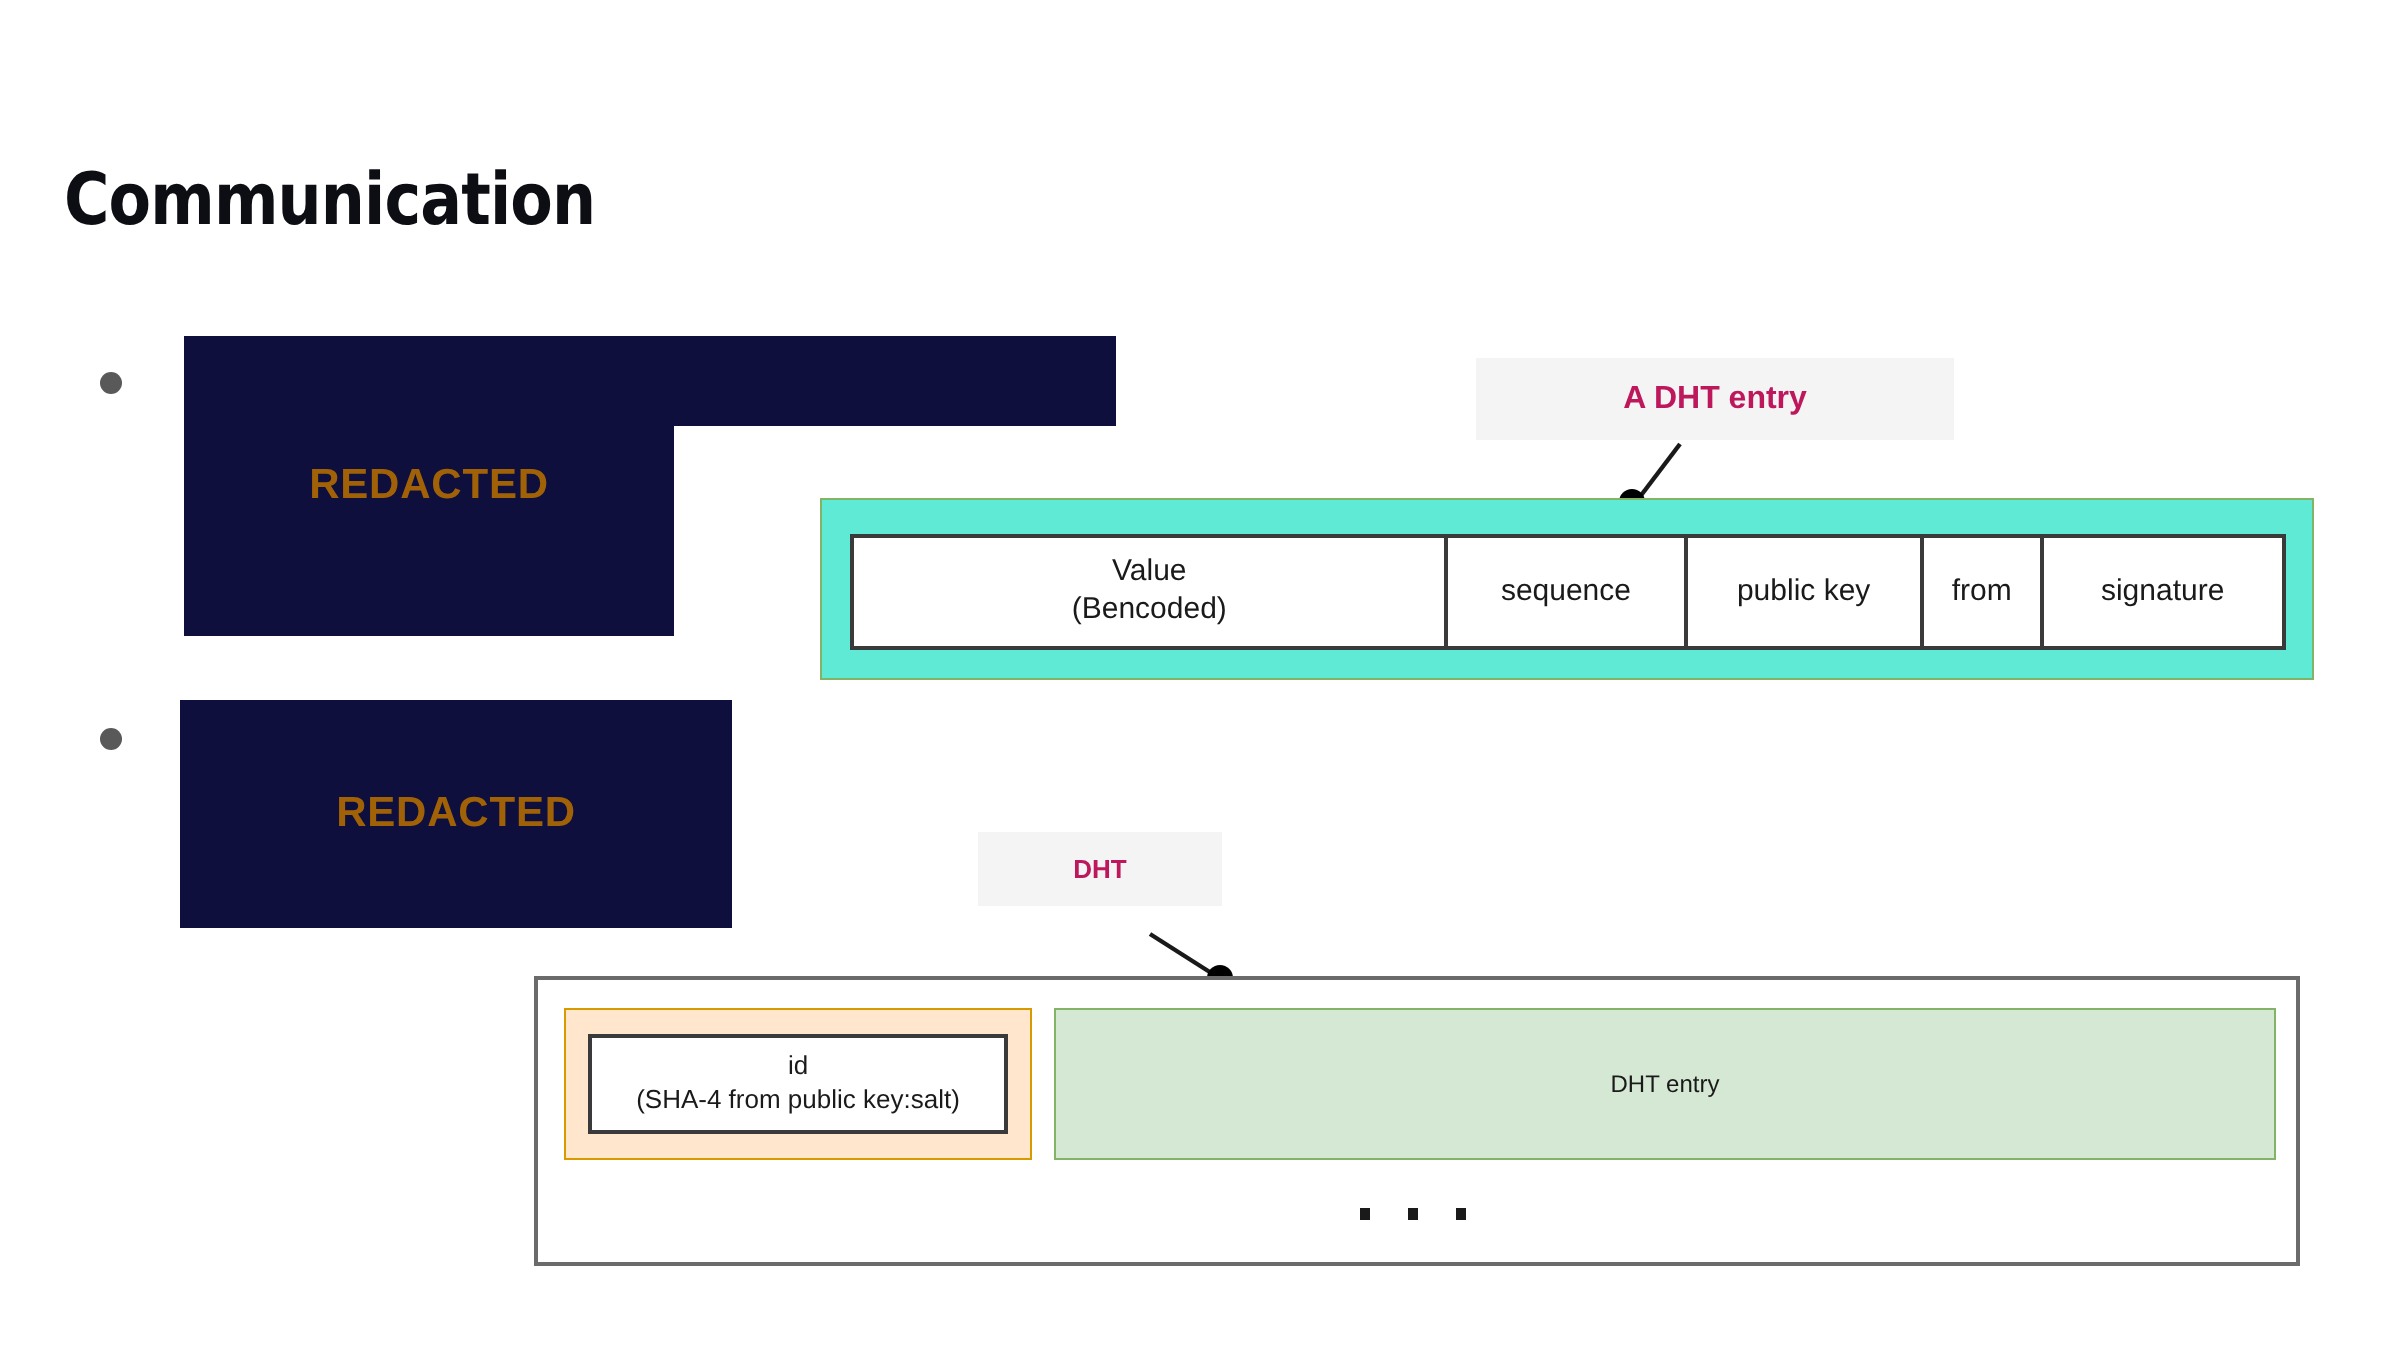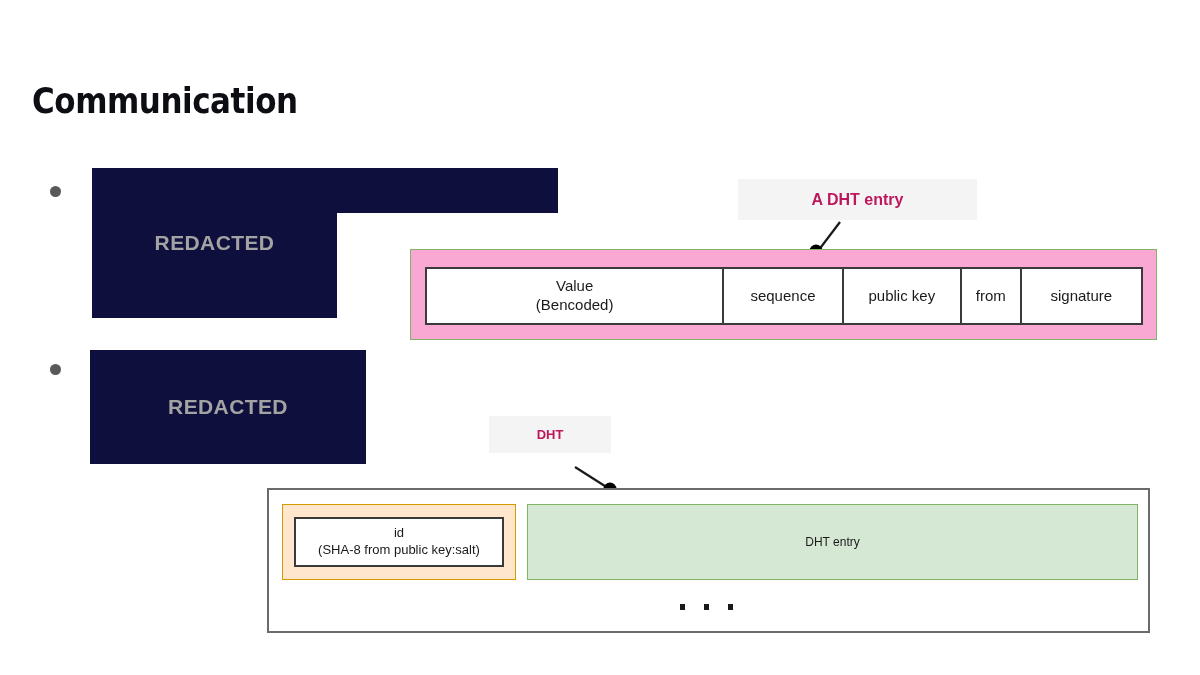--- a/index.html
+++ b/index.html
@@ -50,7 +50,7 @@
   .redacted {
     position: absolute;
     background: #0f0f3d;
-    color: #a3a3a3;
+    color: #a16207;
     font-weight: 700;
     font-size: 21px;
     letter-spacing: 0.4px;

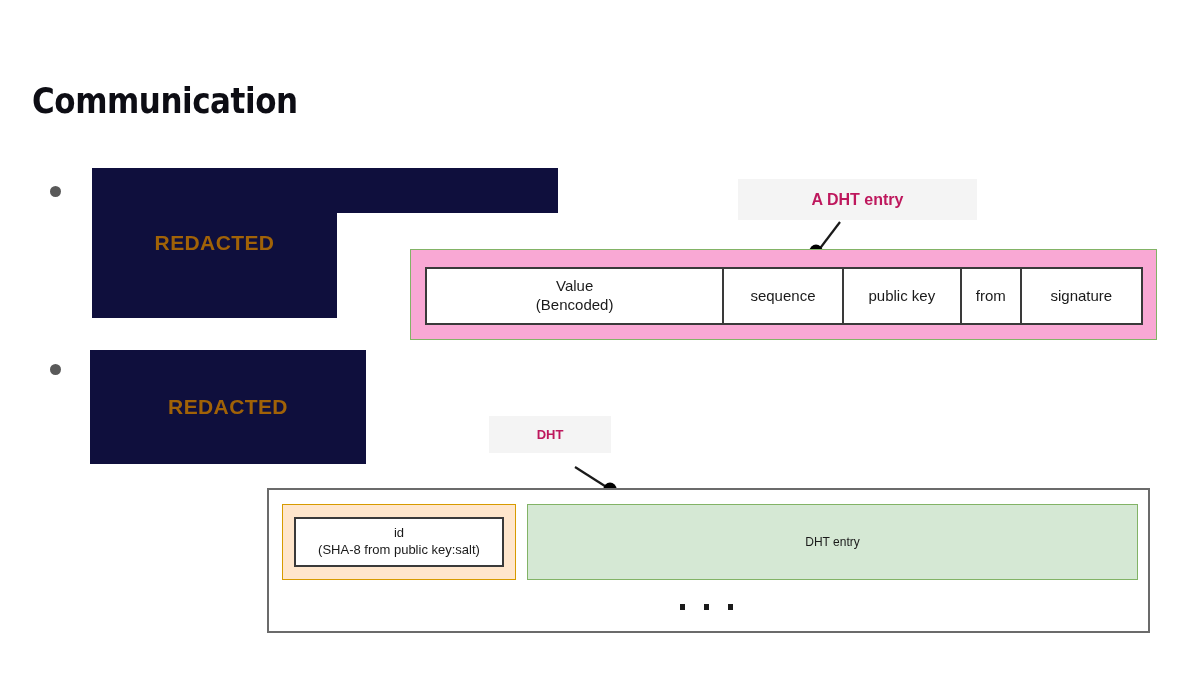--- a/index.html
+++ b/index.html
@@ -126,7 +126,7 @@
     top: 231px;
     width: 747px;
     height: 91px;
-    background: #f9a8d4;
+    background: #5eead4;
     border: 1px solid #82b366;
     box-sizing: border-box;
   }

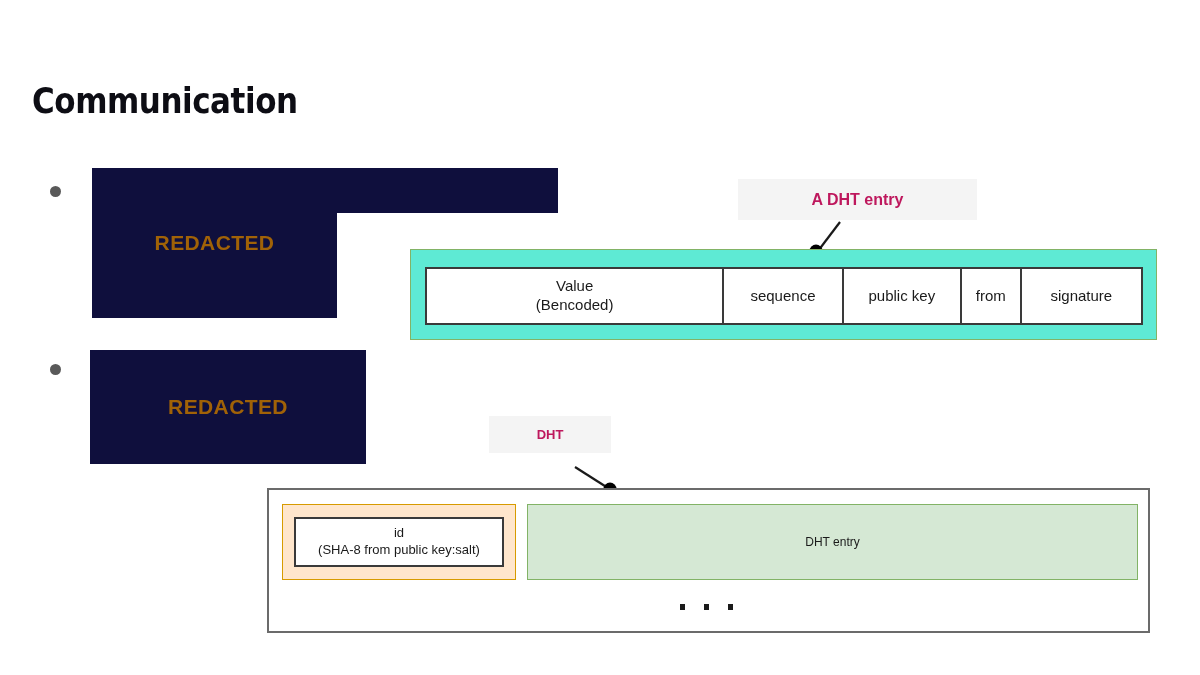--- a/index.html
+++ b/index.html
@@ -272,7 +272,7 @@
     <div id="dht-id-box">
       <div id="dht-id-inner">
         <span>id</span>
-        <span>(SHA-8 from public key:salt)</span>
+        <span>(SHA-4 from public key:salt)</span>
       </div>
     </div>
     <div id="dht-entry-row">DHT entry</div>

